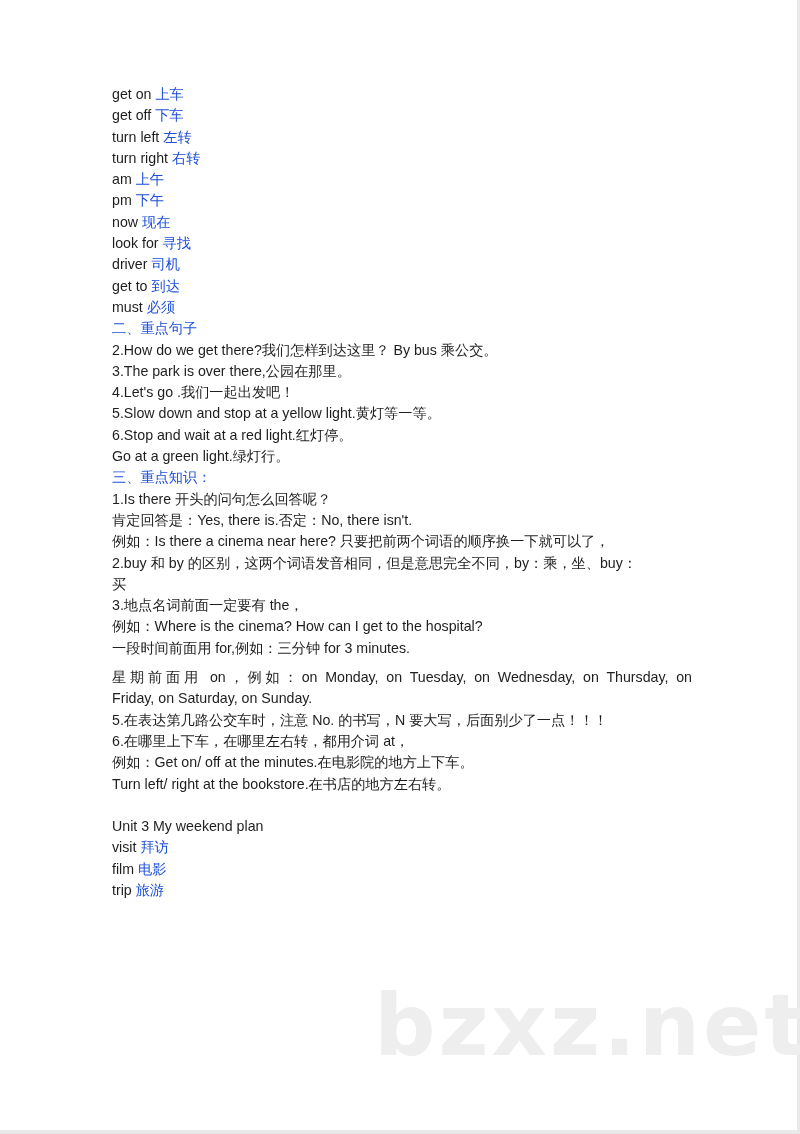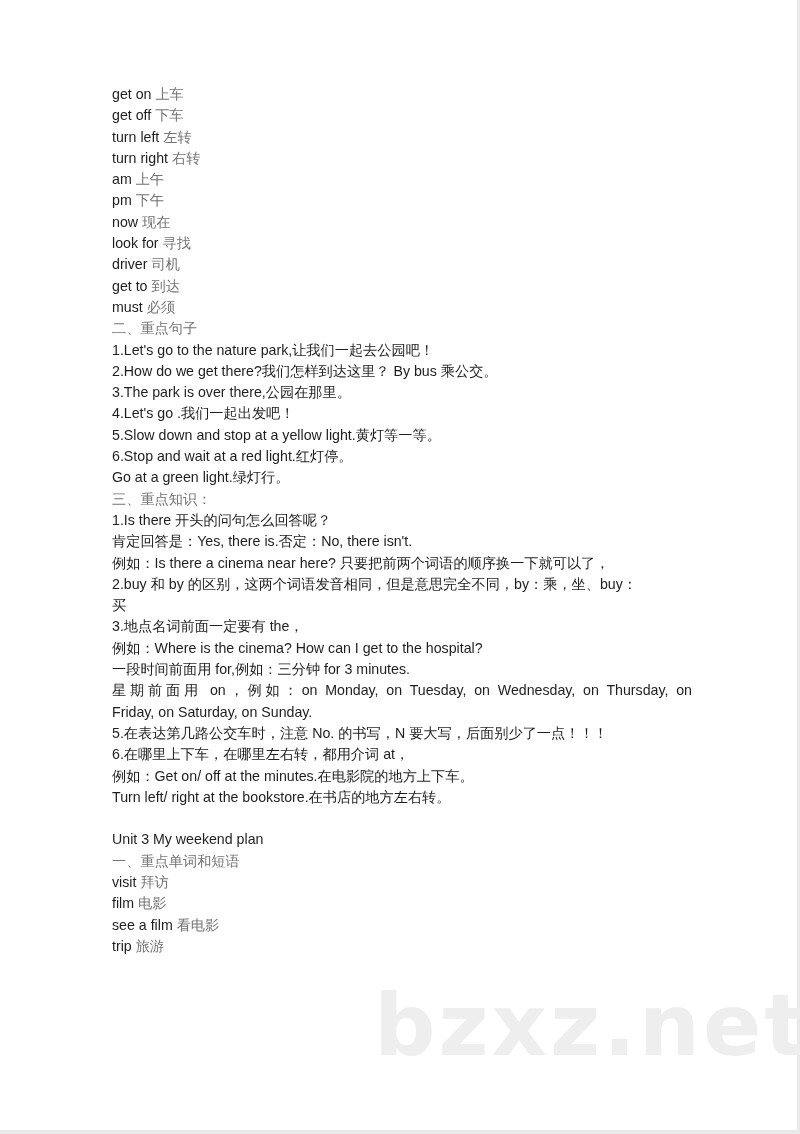--- a/index.html
+++ b/index.html
@@ -18,7 +18,7 @@
   }
   .line { white-space: nowrap; }
   .line.wrap { white-space: normal; text-align: justify; text-align-last: justify; }
-  .cn { color: #737373; }
+  .cn { color: #1d4ed8; }
   .blank { height: 21.3px; }
   .watermark {
     position: absolute; left: 374px; top: 980px;

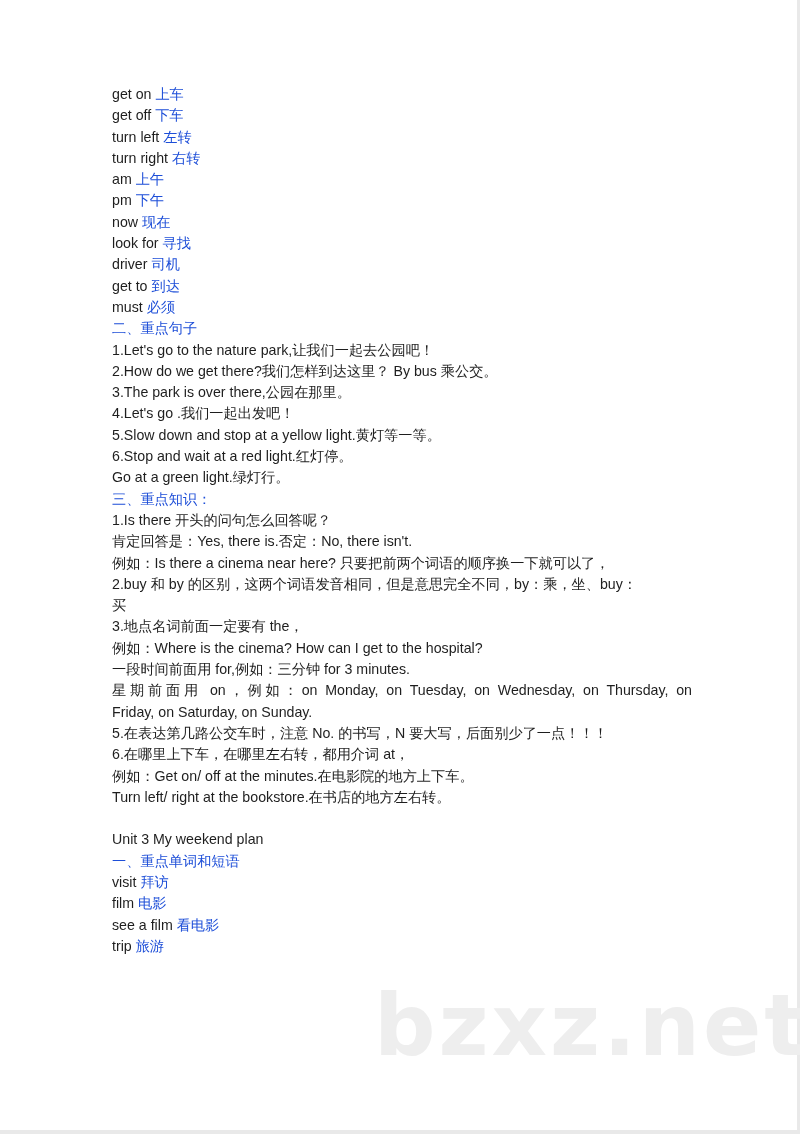--- a/index.html
+++ b/index.html
@@ -49,7 +49,6 @@
 
     <div>
       <div class="line cn">二、重点句子</div>
-      <div class="line">1.Let's go to the nature park,让我们一起去公园吧！</div>
       <div class="line">2.How do we get there?我们怎样到达这里？ By bus 乘公交。</div>
       <div class="line">3.The park is over there,公园在那里。</div>
       <div class="line">4.Let's go .我们一起出发吧！</div>

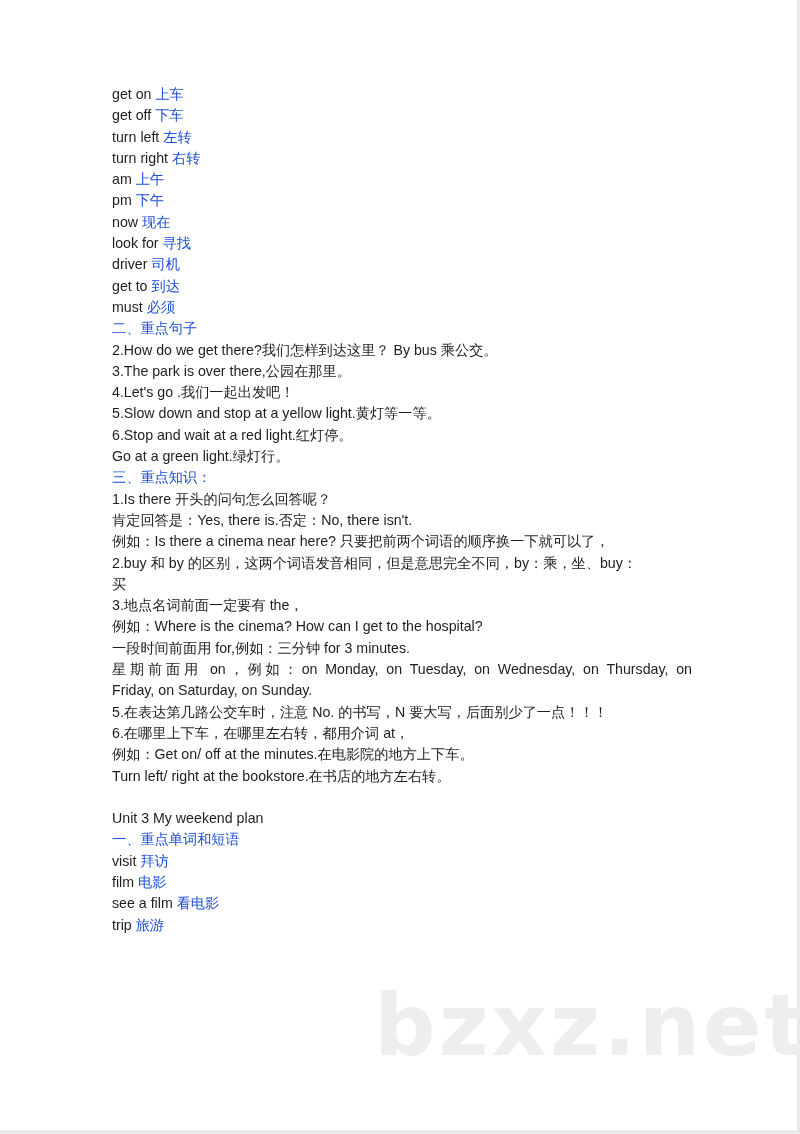--- a/index.html
+++ b/index.html
@@ -17,7 +17,7 @@
     font-size: 14.2px; line-height: 21.3px; color: #1e1e1e;
   }
   .line { white-space: nowrap; }
-  .line.wrap { white-space: normal; text-align: justify; text-align-last: justify; }
+  .line.wrap { white-space: normal; text-align: justify; text-align-last: justify; margin-top: 8px; }
   .cn { color: #1d4ed8; }
   .blank { height: 21.3px; }
   .watermark {

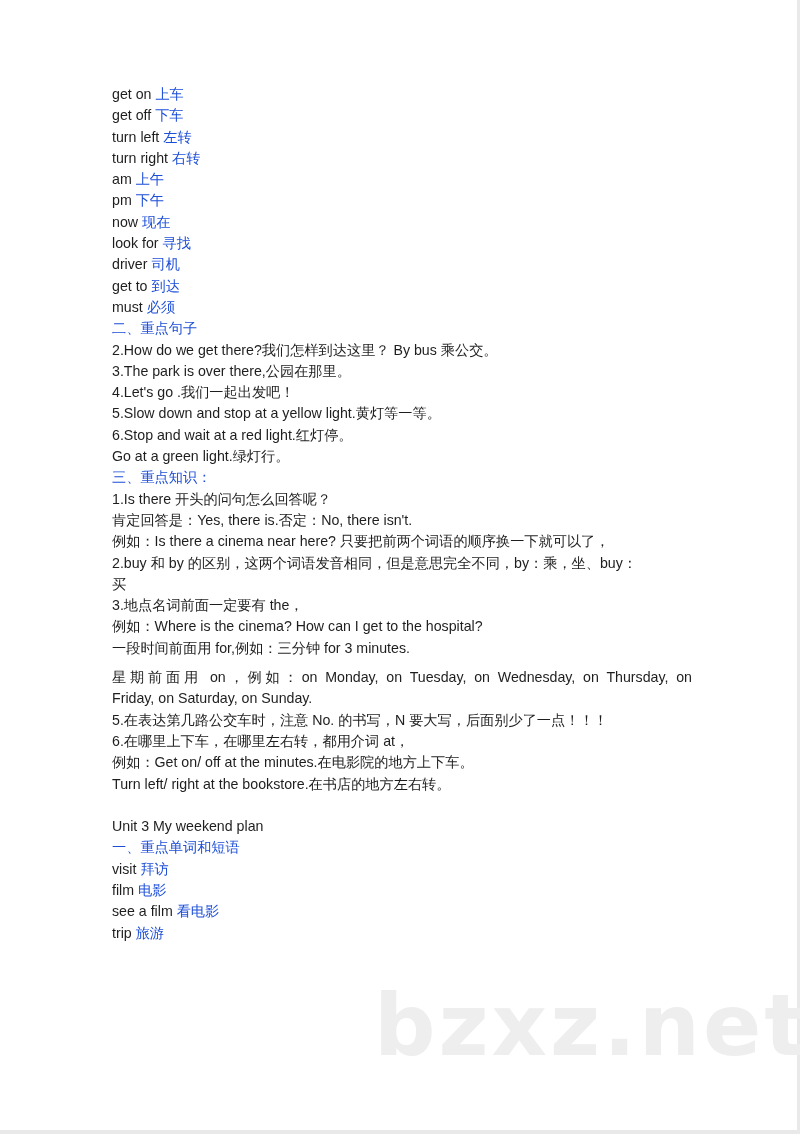--- a/index.html
+++ b/index.html
@@ -79,7 +79,6 @@
 
     <div>
       <div class="line">Unit 3 My weekend plan</div>
-      <div class="line cn">一、重点单词和短语</div>
       <div class="line"><span>visit</span> <span class="cn">拜访</span></div>
       <div class="line"><span>film</span> <span class="cn">电影</span></div>
       <div class="line"><span>see a film</span> <span class="cn">看电影</span></div>

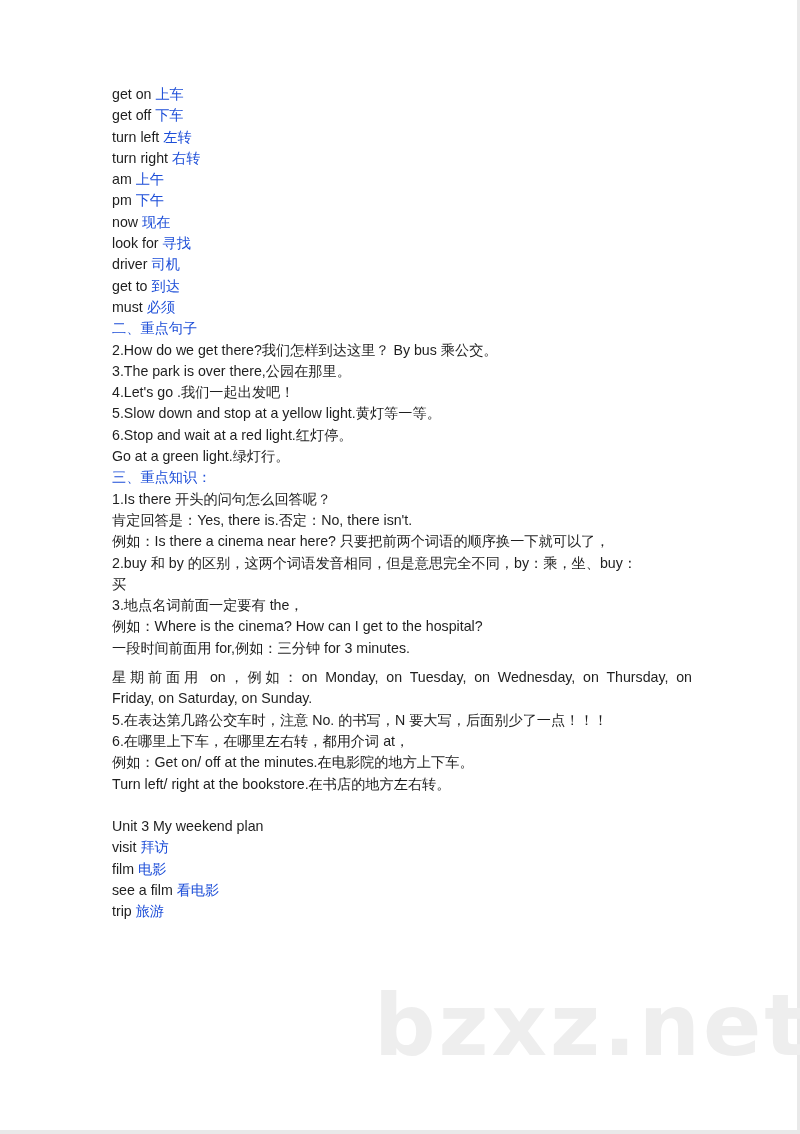--- a/index.html
+++ b/index.html
@@ -81,7 +81,6 @@
       <div class="line">Unit 3 My weekend plan</div>
       <div class="line"><span>visit</span> <span class="cn">拜访</span></div>
       <div class="line"><span>film</span> <span class="cn">电影</span></div>
-      <div class="line"><span>see a film</span> <span class="cn">看电影</span></div>
       <div class="line"><span>trip</span> <span class="cn">旅游</span></div>
     </div>
   </div>

